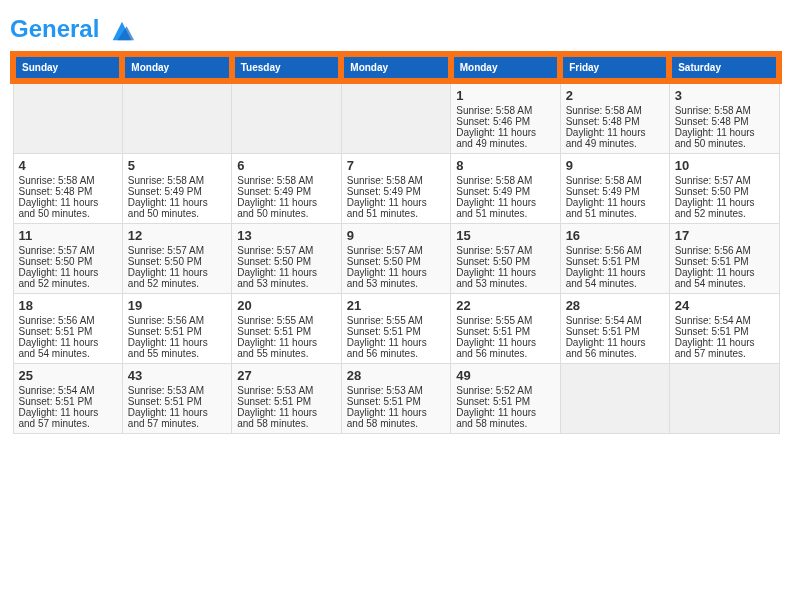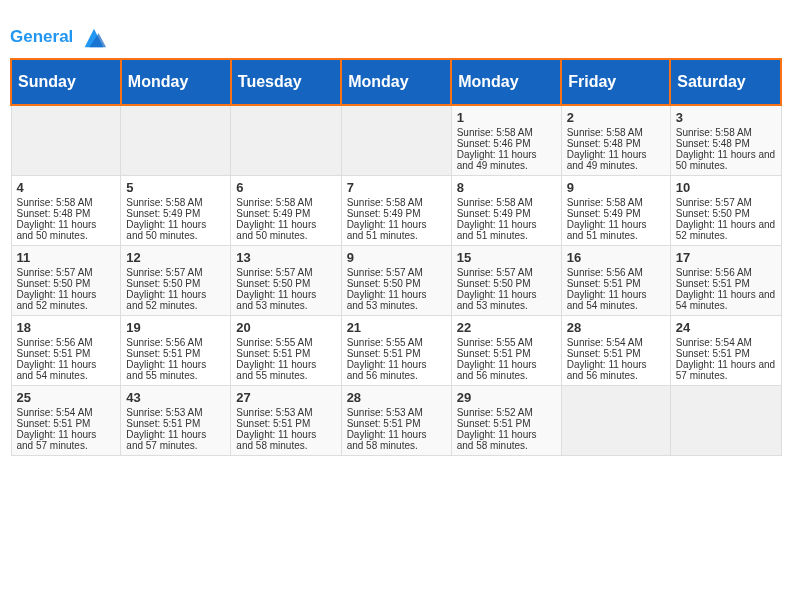--- a/index.html
+++ b/index.html
@@ -22,11 +22,10 @@
       margin-top: 6px;
     }
     .logo-text {
-      font-size: 17px;
+      font-size: 24px;
       font-weight: bold;
       color: #333;
       line-height: 1.1;
-      margin-top: 8px;
     }
     .logo-text span {
       color: #2196F3;

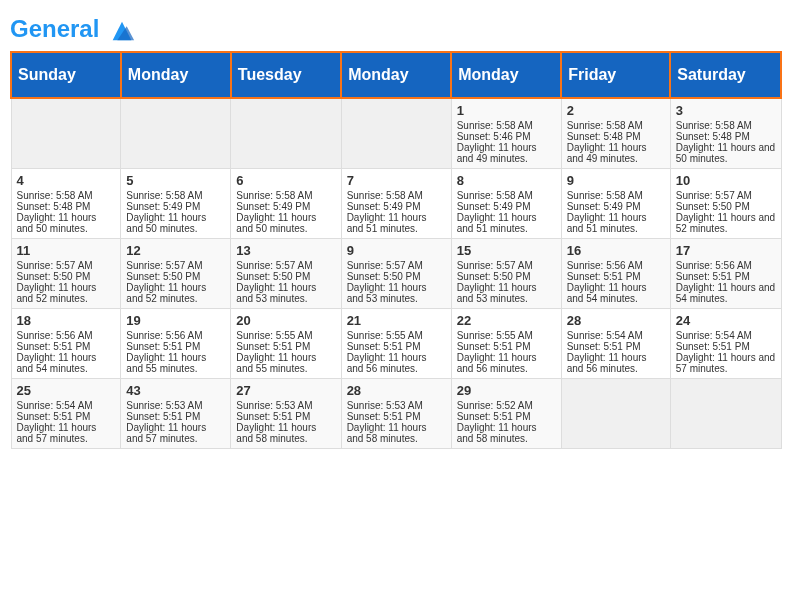--- a/index.html
+++ b/index.html
@@ -56,10 +56,10 @@
       background-color: #1565C0;
       color: #fff;
       text-align: left;
-      padding: 13px 6px;
-      font-size: 16px;
+      padding: 5px 6px;
+      font-size: 10px;
       font-weight: bold;
-      border: 2px solid #f97316;
+      border: 6px solid #f97316;
     }
     tbody tr td {
       vertical-align: top;

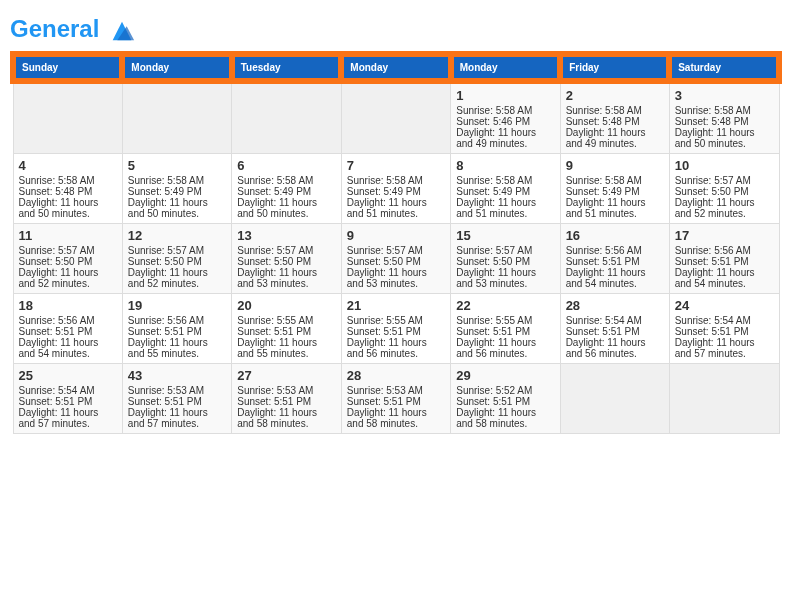--- a/index.html
+++ b/index.html
@@ -162,7 +162,7 @@
         <td><span class="day-num">43</span><span>Sunrise: 5:53 AM</span><br><span>Sunset: 5:51 PM</span><br><span>Daylight: 11 hours and 57 minutes.</span></td>
         <td><span class="day-num">27</span><span>Sunrise: 5:53 AM</span><br><span>Sunset: 5:51 PM</span><br><span>Daylight: 11 hours and 58 minutes.</span></td>
         <td><span class="day-num">28</span><span>Sunrise: 5:53 AM</span><br><span>Sunset: 5:51 PM</span><br><span>Daylight: 11 hours and 58 minutes.</span></td>
-        <td><span class="day-num">29</span><span>Sunrise: 5:52 AM</span><br><span>Sunset: 5:51 PM</span><br><span>Daylight: 11 hours and 58 minutes.</span></td>
+        <td><span class="day-num">49</span><span>Sunrise: 5:52 AM</span><br><span>Sunset: 5:51 PM</span><br><span>Daylight: 11 hours and 58 minutes.</span></td>
         <td class="cell-empty"></td>
         <td class="cell-empty"></td>
       </tr>

